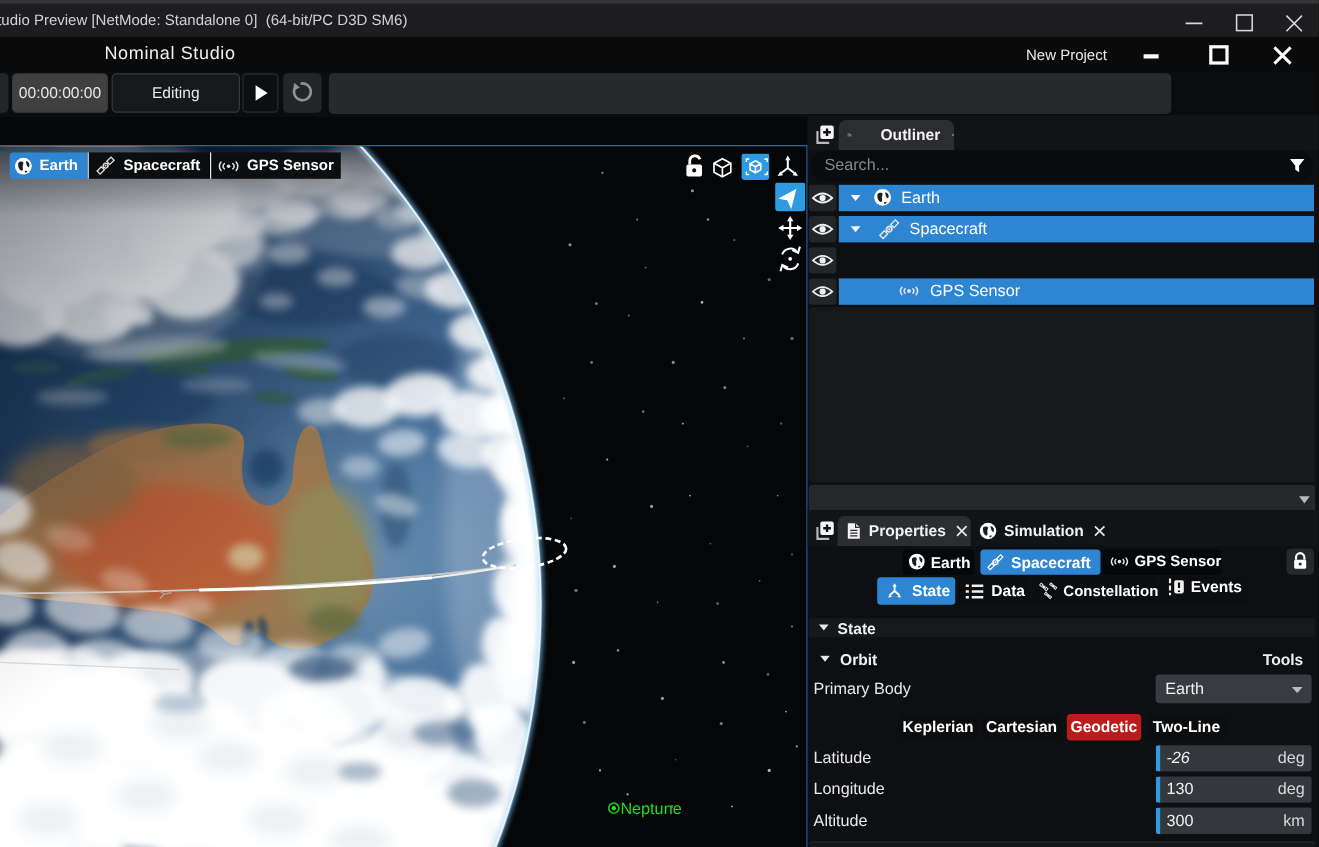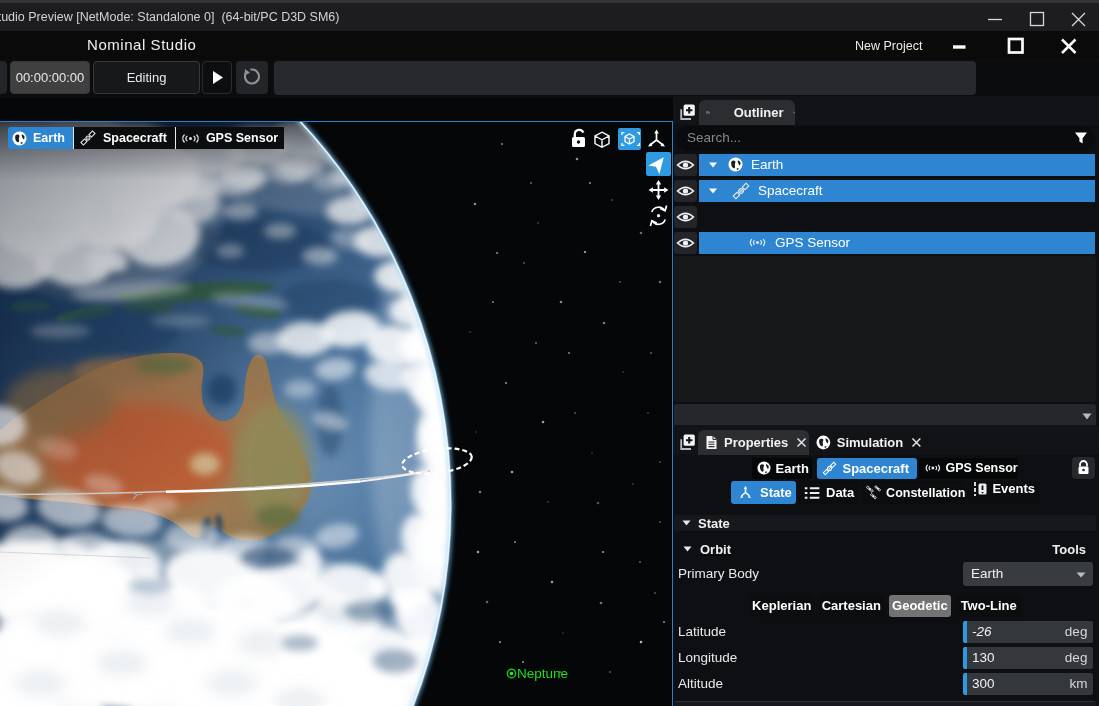--- a/index.html
+++ b/index.html
@@ -767,7 +767,7 @@
 
     <div class="abs" style="left:76.7px;top:499px;width:64.1px;height:22px;background:#0c0d0f;border-radius:3px;color:#fff;font-size:13px;font-weight:bold;text-align:center;line-height:22px;">Keplerian</div>
     <div class="abs" style="left:145.9px;top:499px;width:64.8px;height:22px;background:#0c0d0f;border-radius:3px;color:#fff;font-size:13px;font-weight:bold;text-align:center;line-height:22px;">Cartesian</div>
-    <div class="abs" style="left:215.8px;top:499px;width:62.2px;height:22px;background:#737373;border-radius:3px;color:#fff;font-size:13px;font-weight:bold;text-align:center;line-height:22px;">Geodetic</div>
+    <div class="abs" style="left:215.8px;top:499px;width:62.2px;height:22px;background:#b91c1c;border-radius:3px;color:#fff;font-size:13px;font-weight:bold;text-align:center;line-height:22px;">Geodetic</div>
     <div class="abs" style="left:282.7px;top:499px;width:66px;height:22px;background:#0c0d0f;border-radius:3px;color:#fff;font-size:13px;font-weight:bold;text-align:center;line-height:22px;">Two-Line</div>
 
     <span class="abs" style="left:5px;top:528px;font-size:13.5px;color:#e9e9ea;">Latitude</span>

